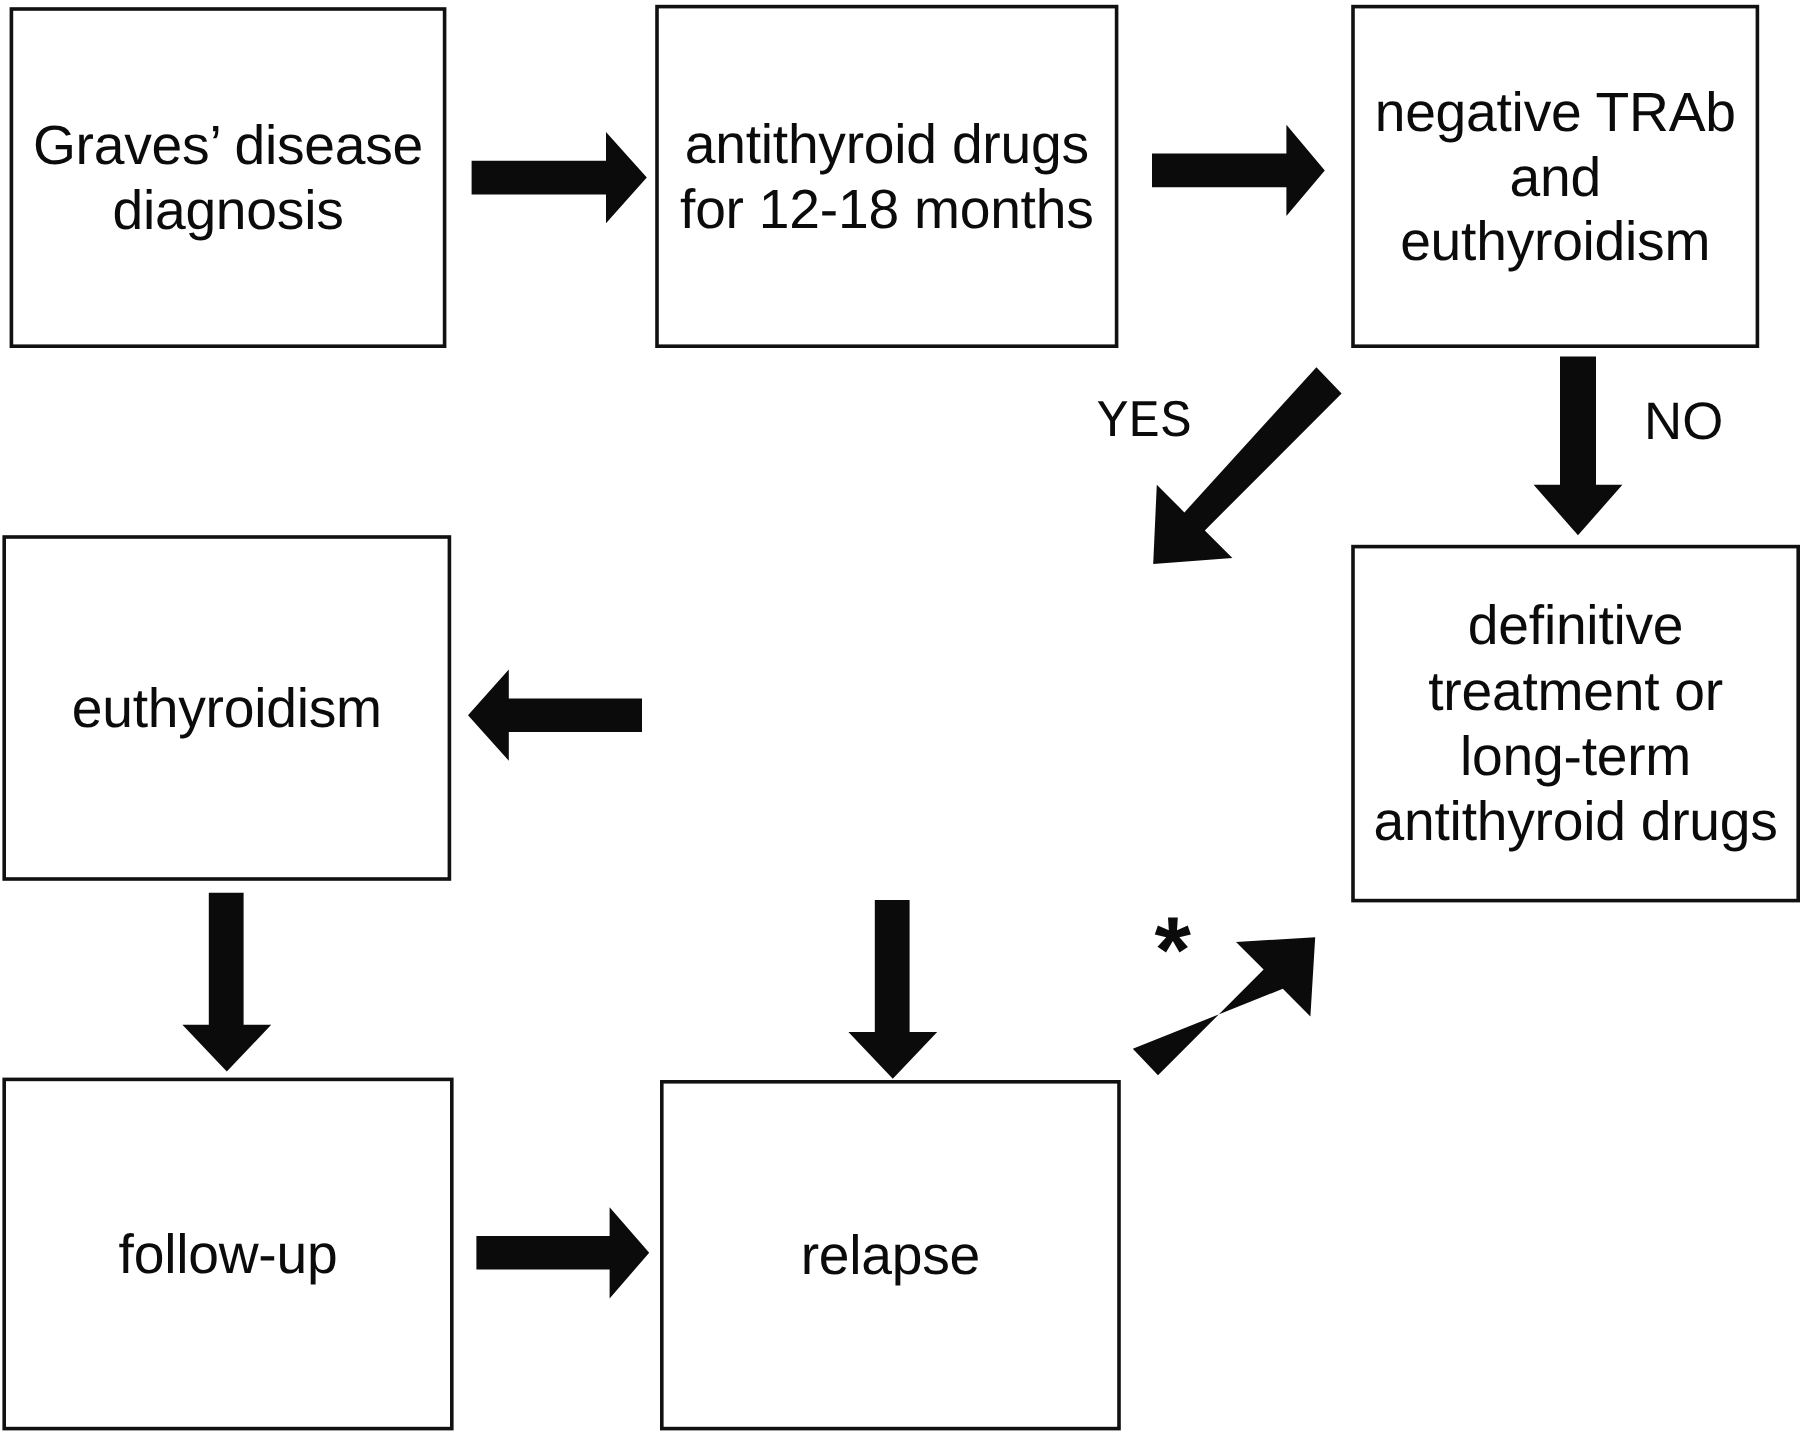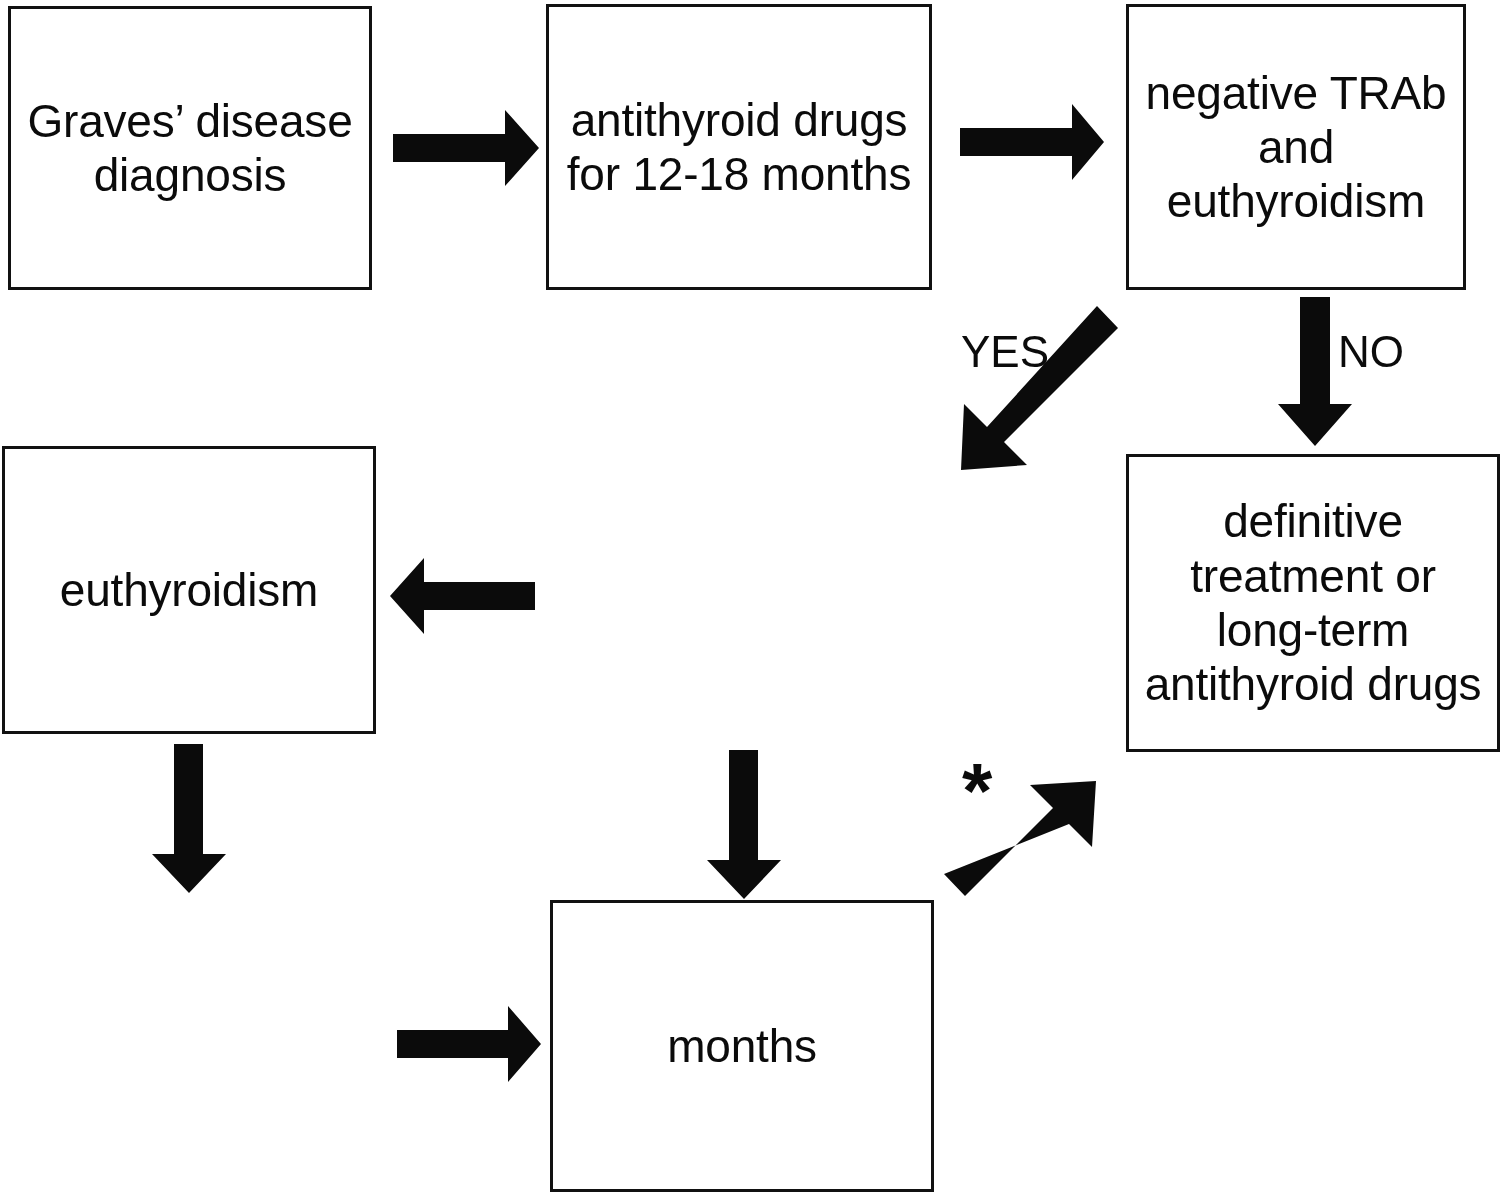--- a/index.html
+++ b/index.html
@@ -126,7 +126,7 @@
 
   <div class="node" style="left:550px; top:900px; width:384px; height:292px;">months</div>
 
-  <div class="edge-label" style="left:961px; top:330px;">YES</div>
+  <div class="edge-label" style="left:914px; top:330px;font-family:Liberation Mono, monospace;">YES</div>
 
   <div class="edge-label" style="left:1338px; top:330px;">NO</div>
 

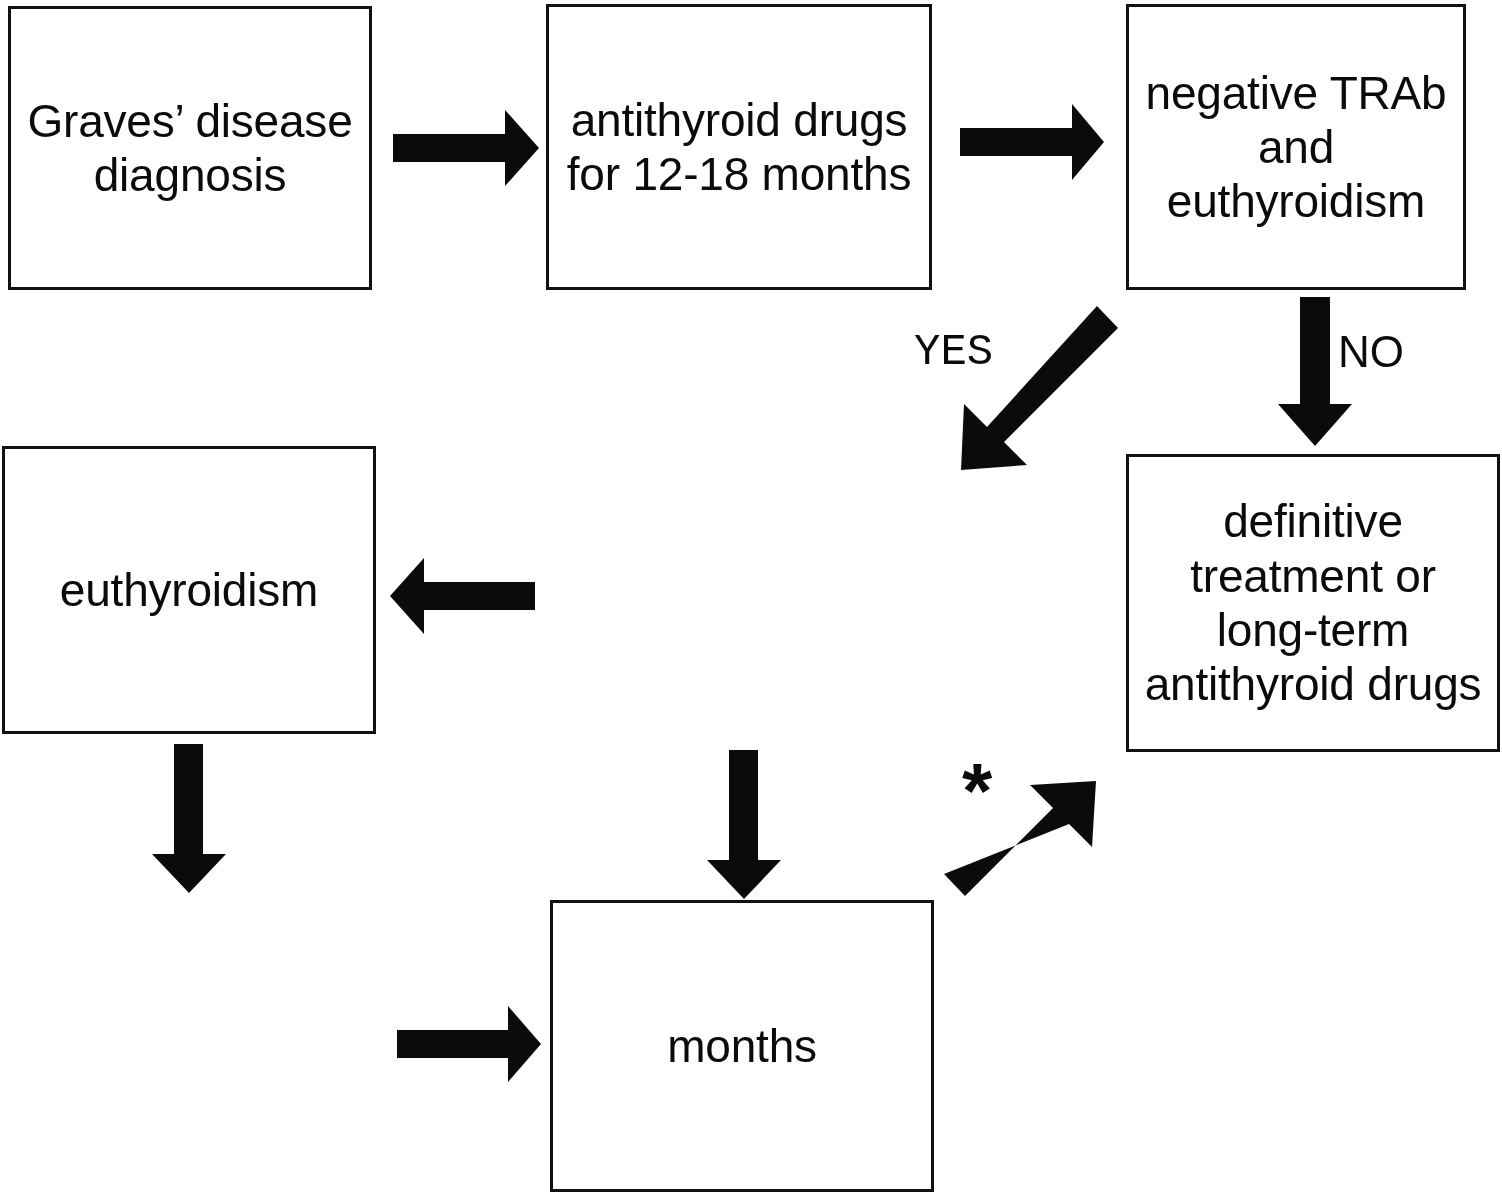--- a/index.html
+++ b/index.html
@@ -128,7 +128,7 @@
 
   <div class="edge-label" style="left:914px; top:330px;font-family:Liberation Mono, monospace;">YES</div>
 
-  <div class="edge-label" style="left:1338px; top:330px;">NO</div>
+  <div class="edge-label" style="left:1370px; top:330px;">NO</div>
 
   <div class="asterisk" style="left:962px; top:752px;">*</div>
 

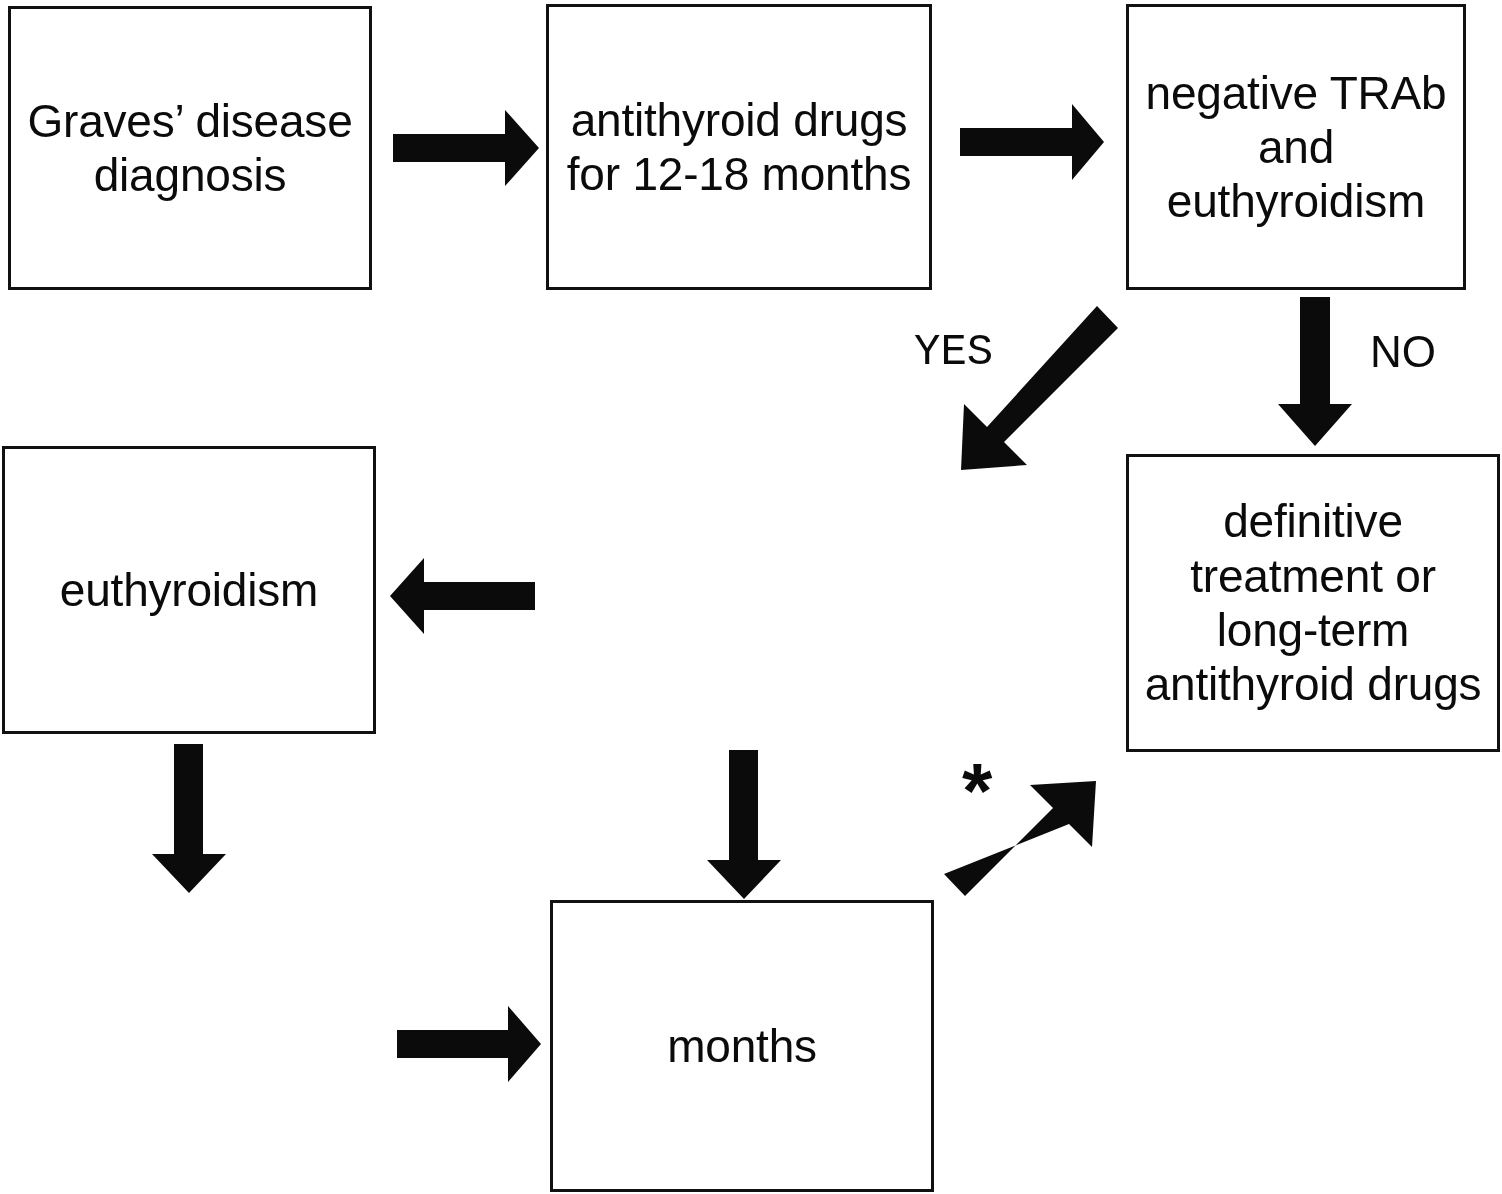--- a/index.html
+++ b/index.html
@@ -123,6 +123,7 @@
   <div class="node" style="left:2px; top:446px; width:374px; height:288px;">euthyroidism</div>
 
 
+  <div class="node" style="left:2px; top:898px; width:376px; height:294px;">follow-up</div>
 
   <div class="node" style="left:550px; top:900px; width:384px; height:292px;">months</div>
 

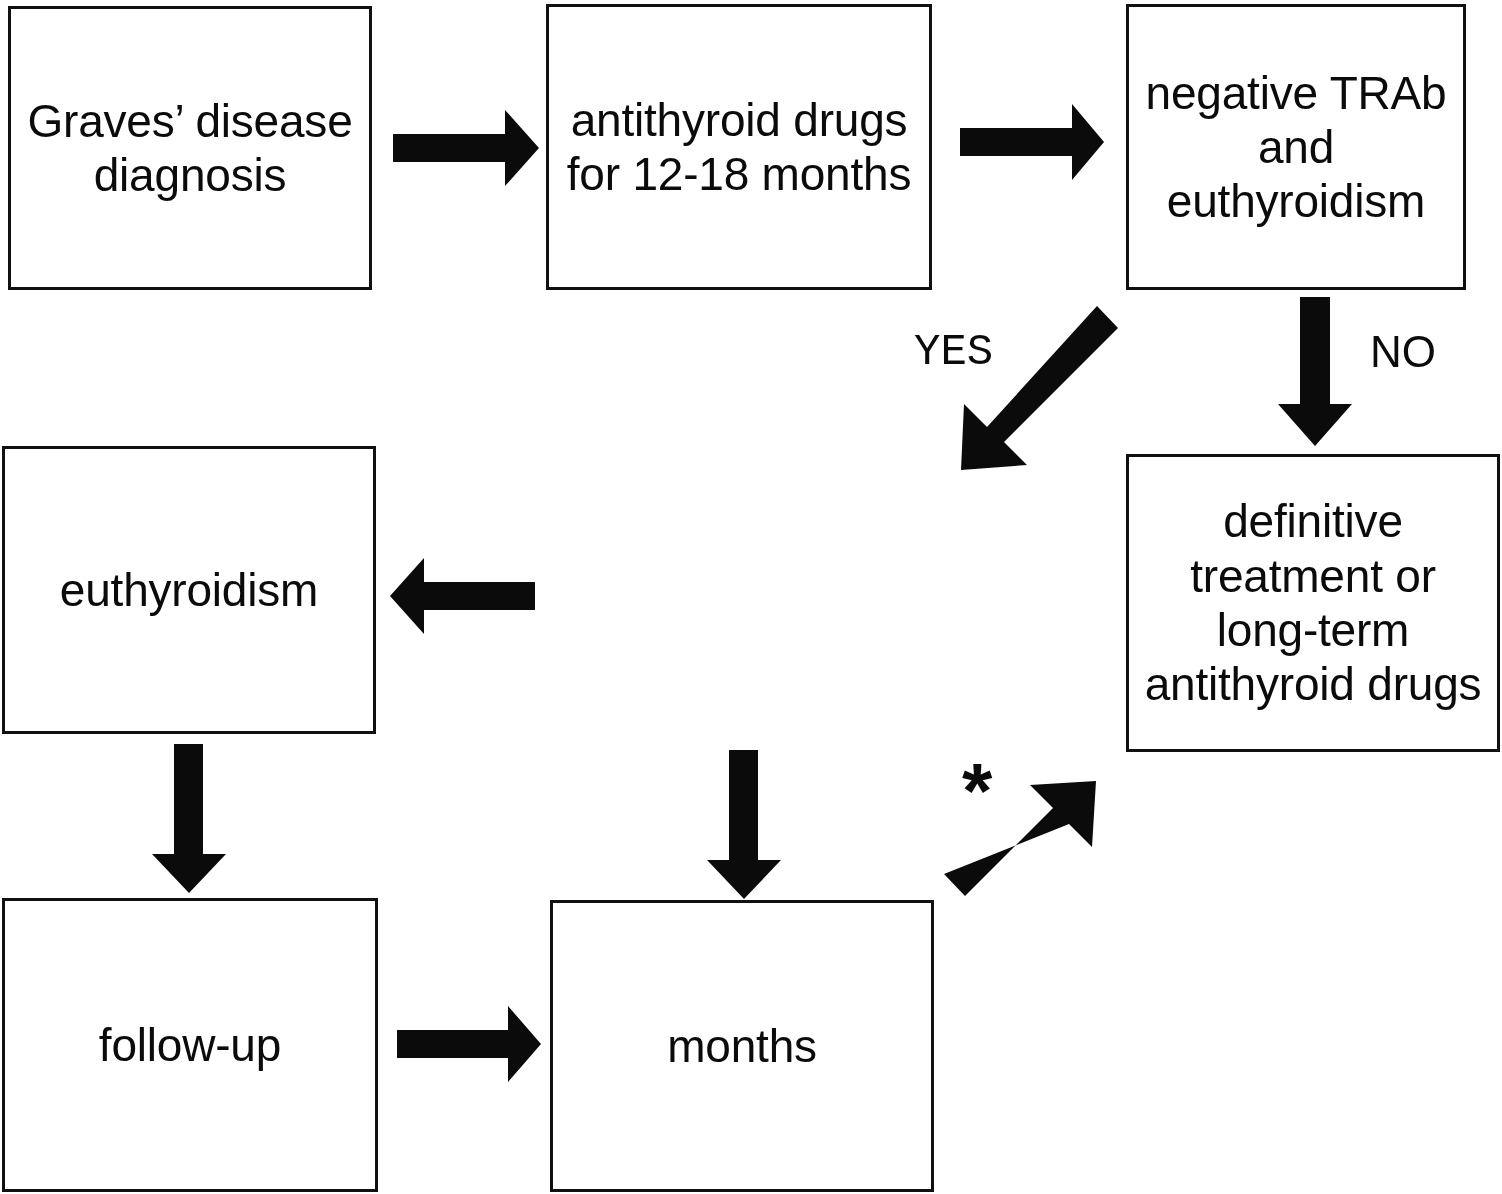--- a/index.html
+++ b/index.html
@@ -125,7 +125,7 @@
 
   <div class="node" style="left:2px; top:898px; width:376px; height:294px;">follow-up</div>
 
-  <div class="node" style="left:550px; top:900px; width:384px; height:292px;">months</div>
+  <div class="node" style="left:550px; top:900px; width:384px; height:292px;">relapse</div>
 
   <div class="edge-label" style="left:914px; top:330px;font-family:Liberation Mono, monospace;">YES</div>
 

